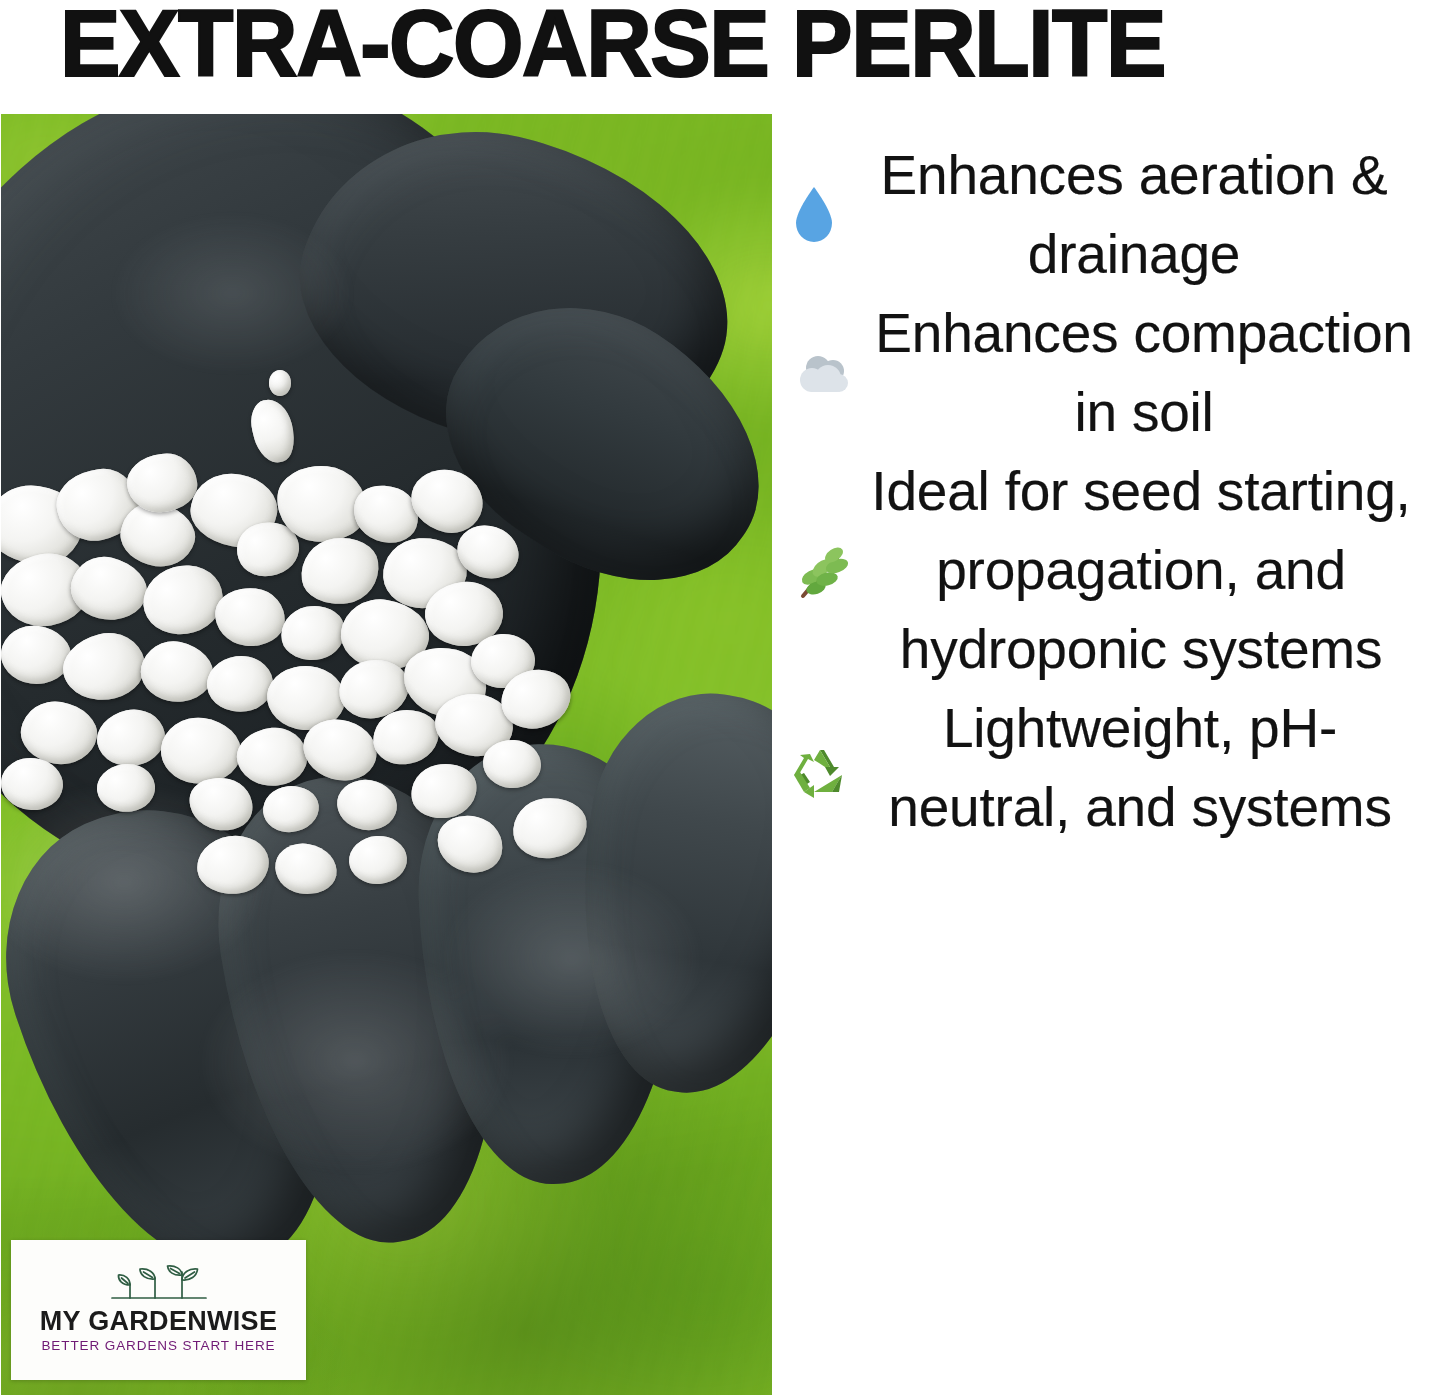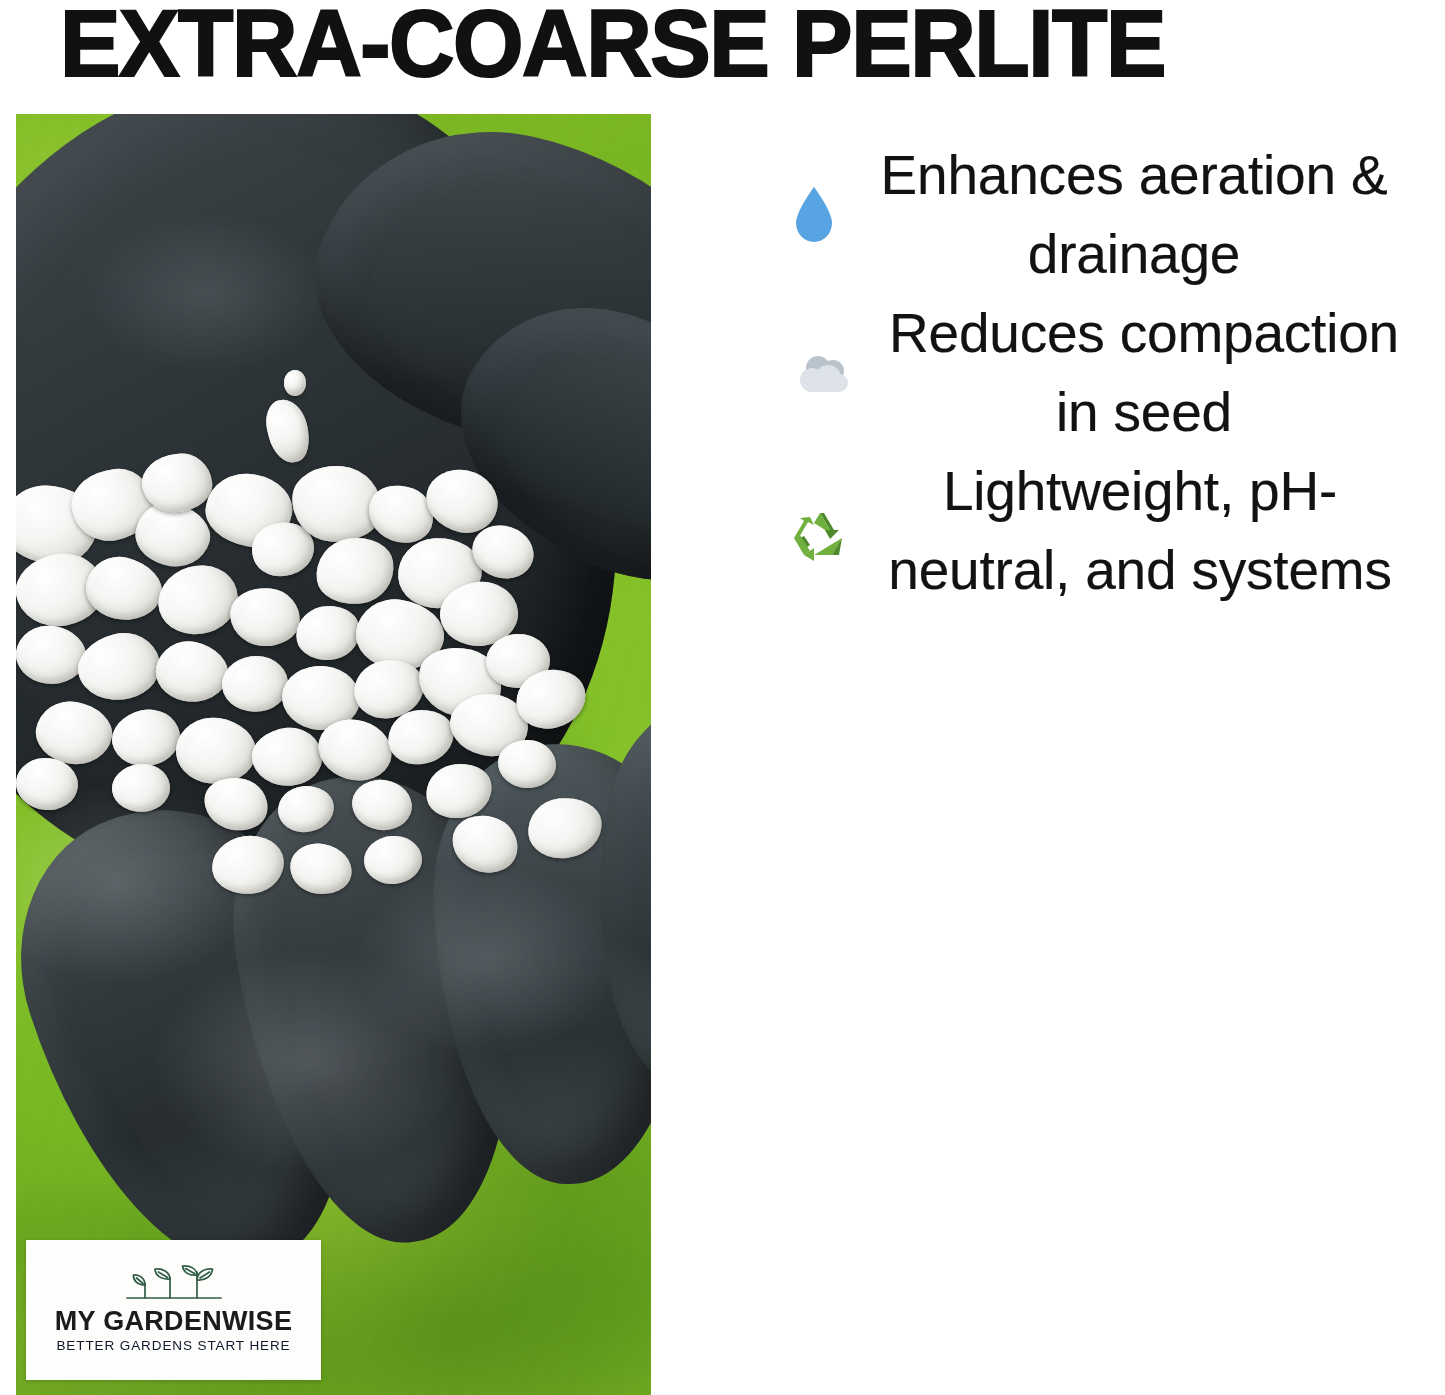--- a/index.html
+++ b/index.html
@@ -369,7 +369,7 @@
         </g>
       </svg>
     </div>
-    <div class="benefit-text">Reduces compaction in seed</div>
+    <div class="benefit-text">Enhances compaction in soil</div>
   </div>
 
 

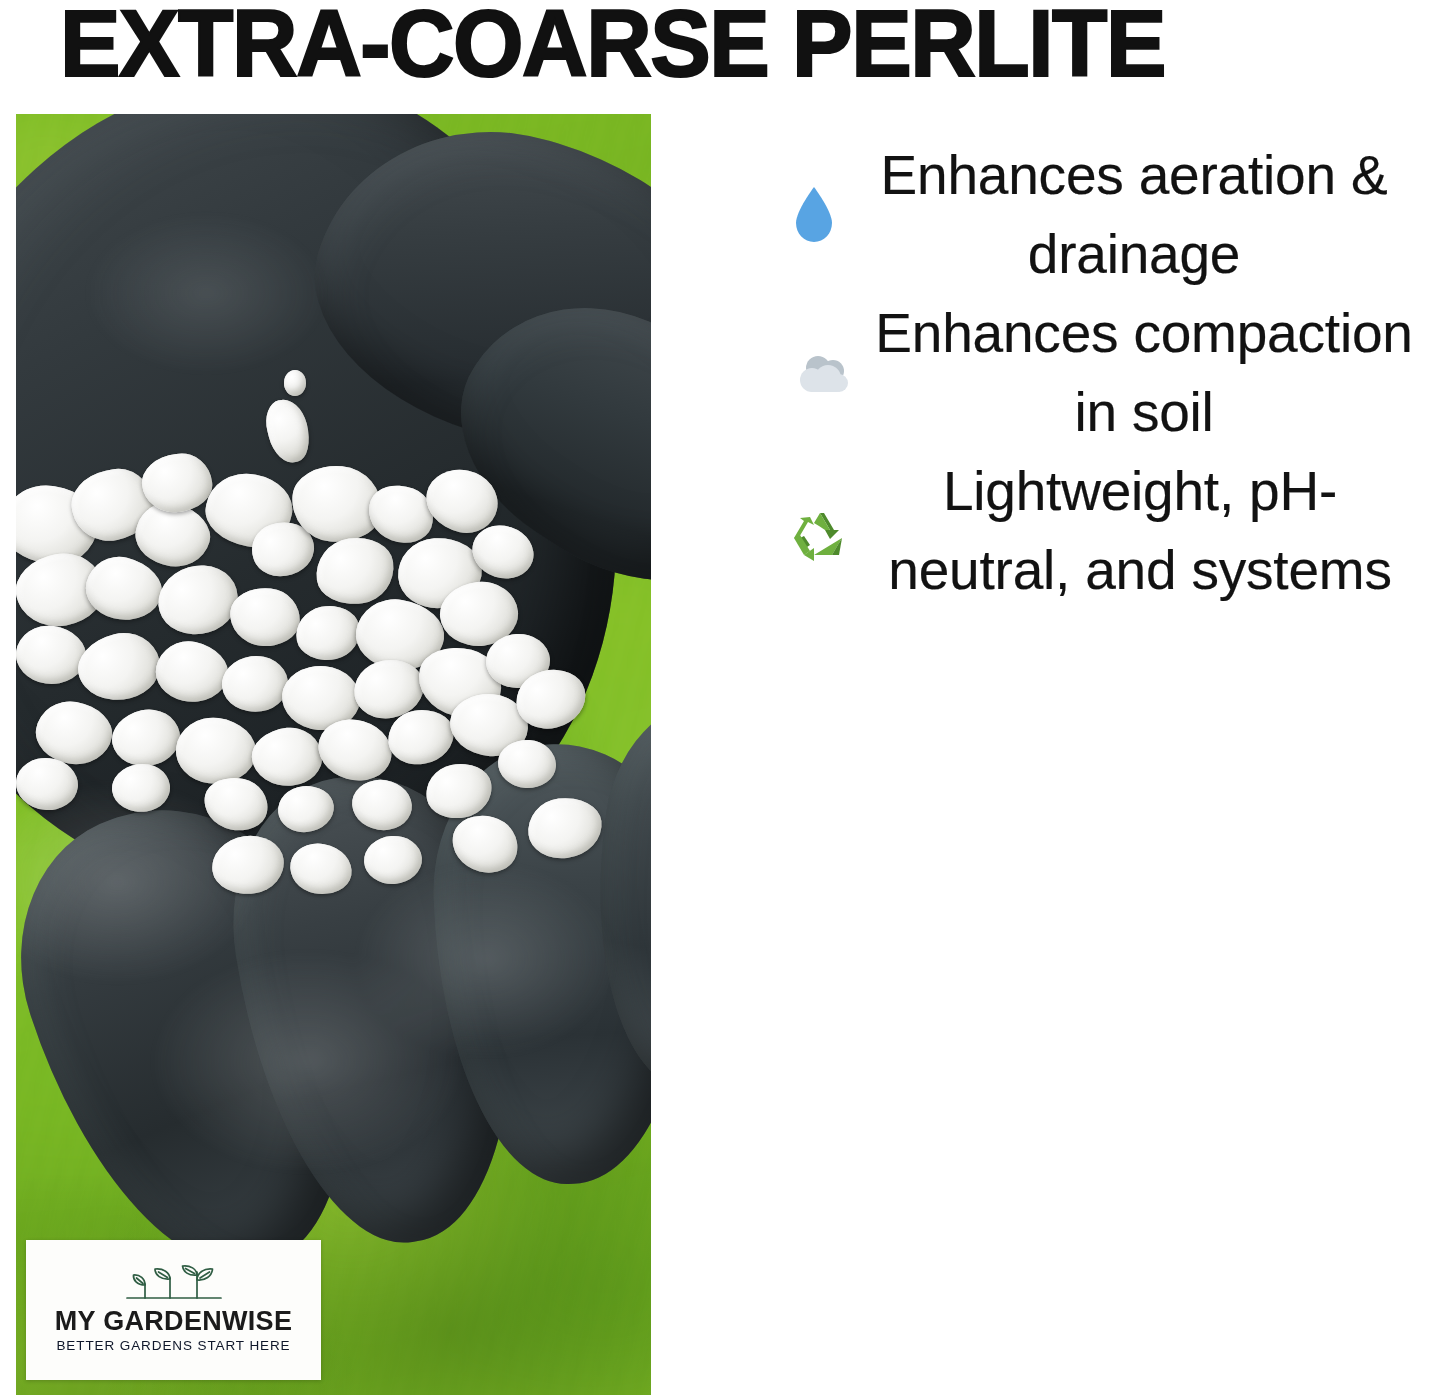--- a/index.html
+++ b/index.html
@@ -372,6 +372,20 @@
     <div class="benefit-text">Enhances compaction in soil</div>
   </div>
 
+  <div class="benefit" id="benefit-3">
+    <div class="benefit-icon">
+      <svg width="58" height="58" viewBox="0 0 58 58">
+        <path d="M11 50 C18 42 30 26 45 12" stroke="#7a4a33" stroke-width="4" fill="none" stroke-linecap="round"></path>
+        <ellipse cx="20" cy="31" rx="11" ry="6.5" fill="#7dbb52" transform="rotate(-28 20 31)"></ellipse>
+        <ellipse cx="24" cy="42" rx="10" ry="6" fill="#62a83e" transform="rotate(-18 24 42)"></ellipse>
+        <ellipse cx="30" cy="22" rx="11" ry="6.5" fill="#8cc45e" transform="rotate(-40 30 22)"></ellipse>
+        <ellipse cx="35" cy="33" rx="11" ry="6.5" fill="#6fb248" transform="rotate(-14 35 33)"></ellipse>
+        <ellipse cx="45" cy="20" rx="11.5" ry="6.5" fill="#7dbb52" transform="rotate(-20 45 20)"></ellipse>
+        <ellipse cx="42" cy="9" rx="10" ry="6" fill="#8cc45e" transform="rotate(-34 42 9)"></ellipse>
+      </svg>
+    </div>
+    <div class="benefit-text">Ideal for seed starting, propagation, and hydroponic systems</div>
+  </div>
 
   <div class="benefit" id="benefit-4">
     <div class="benefit-icon">

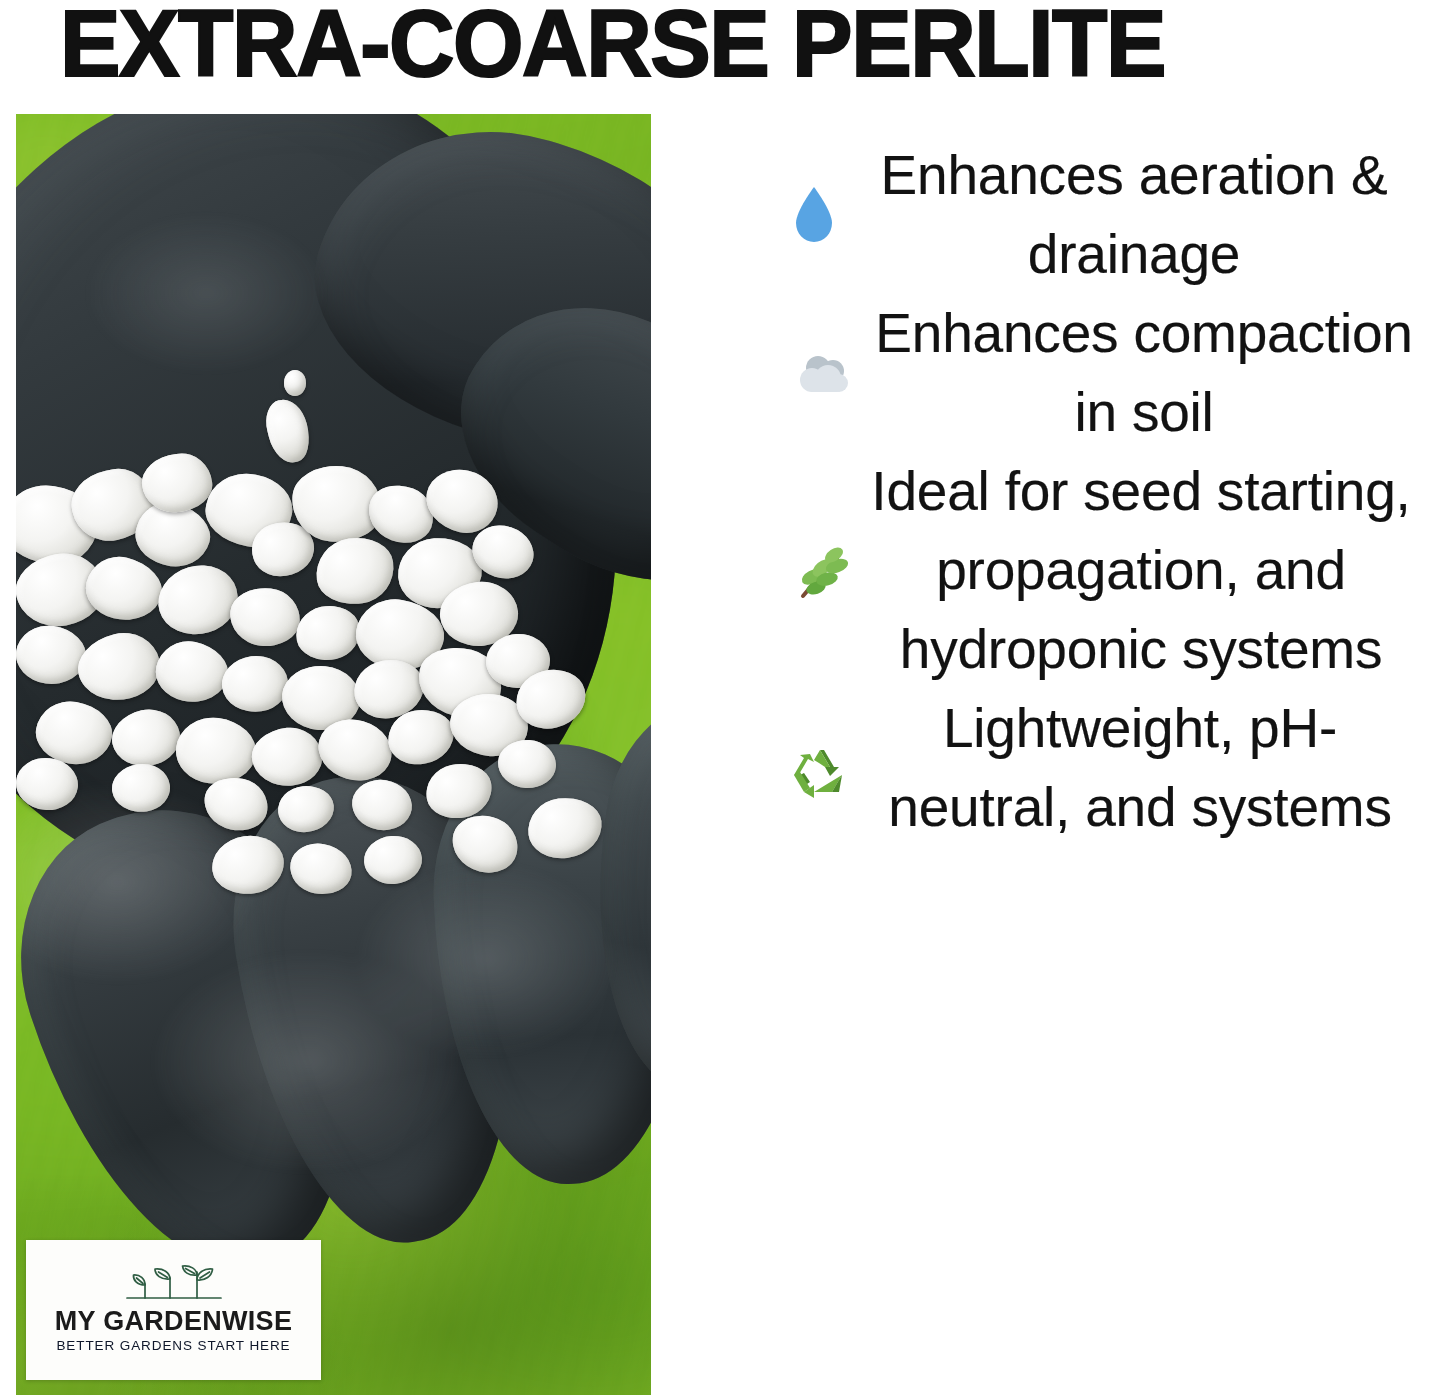--- a/index.html
+++ b/index.html
@@ -43,12 +43,13 @@
   
   #photo-panel {
     position: absolute;
-    left: 16px;
+    left: 1px;
     top: 114px;
-    width: 635px;
+    width: 738px;
     height: 1281px;
     overflow: hidden;
     background: #6fae2a;
+    padding-left: 33px;
   }
   
   .grass-base {

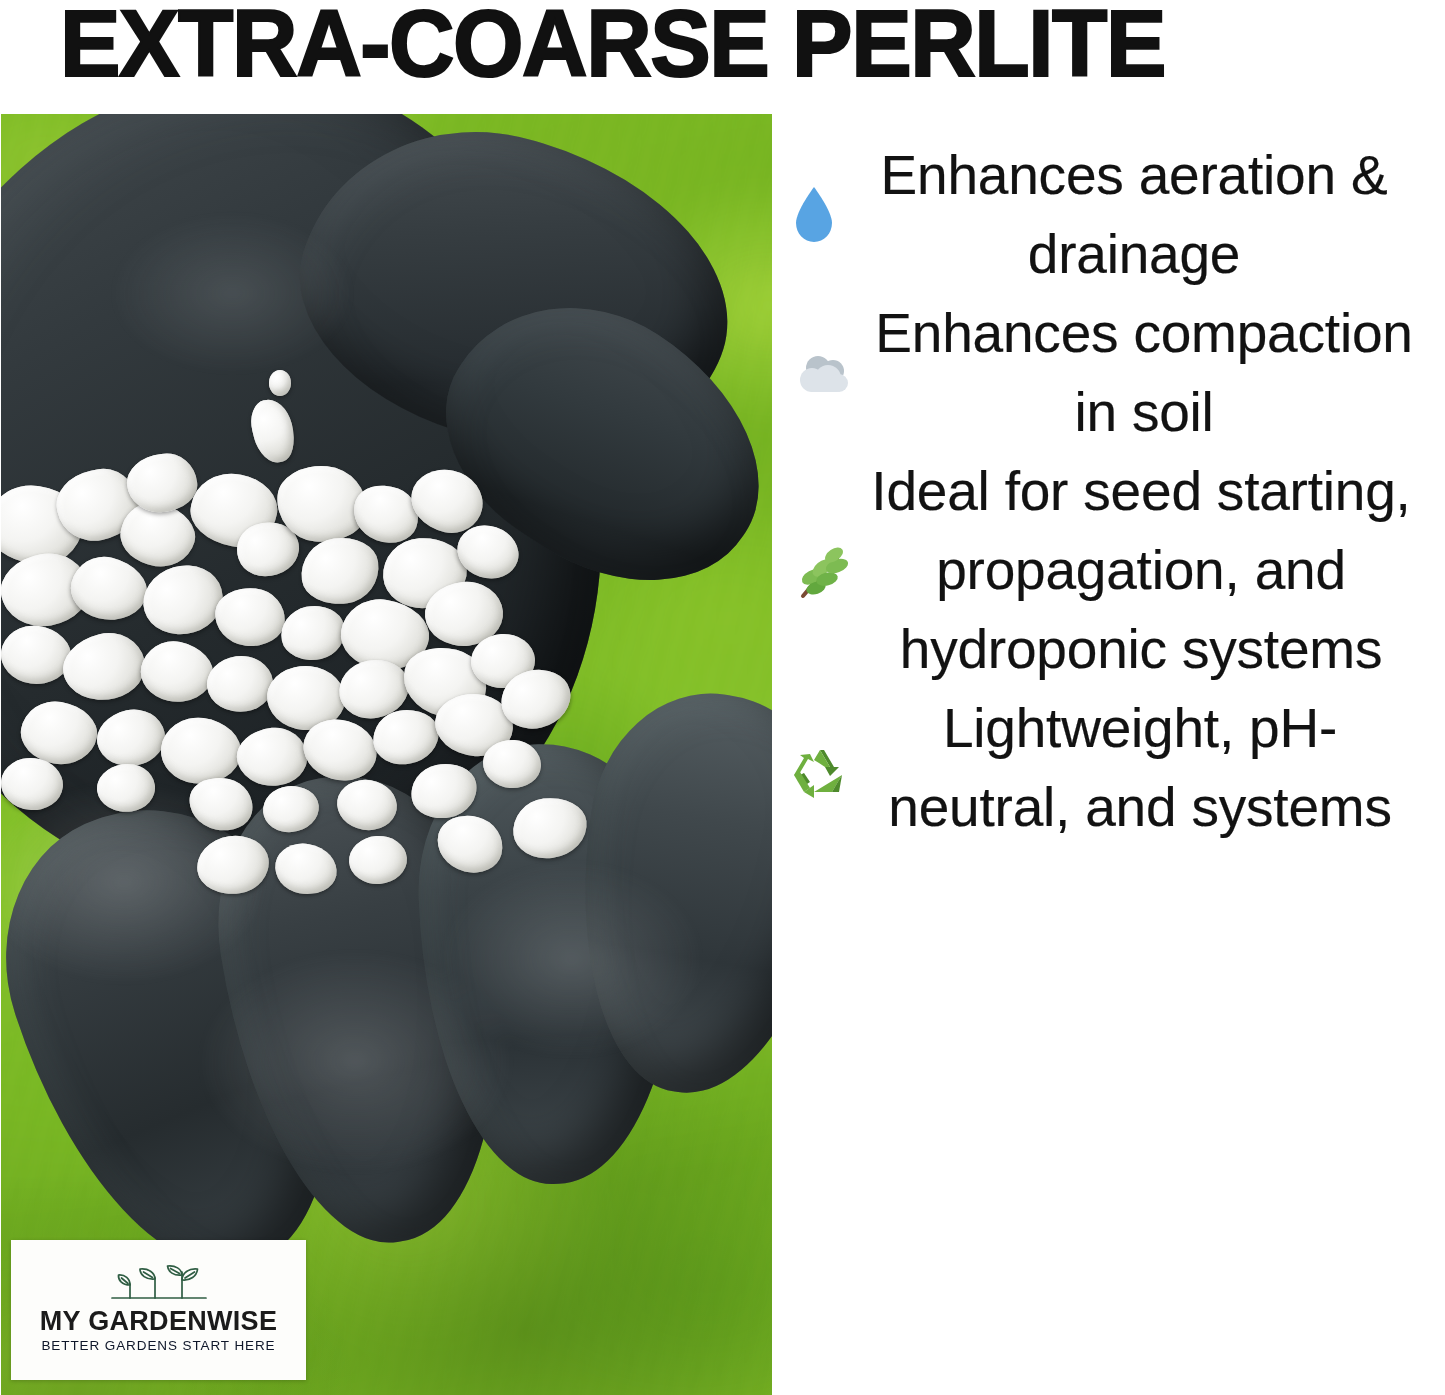--- a/index.html
+++ b/index.html
@@ -198,7 +198,7 @@
     font-weight: 400;
     font-size: 13.5px;
     letter-spacing: 0.9px;
-    color: #0f172a;
+    color: #701a75;
     line-height: 20px;
     white-space: nowrap;
   }

